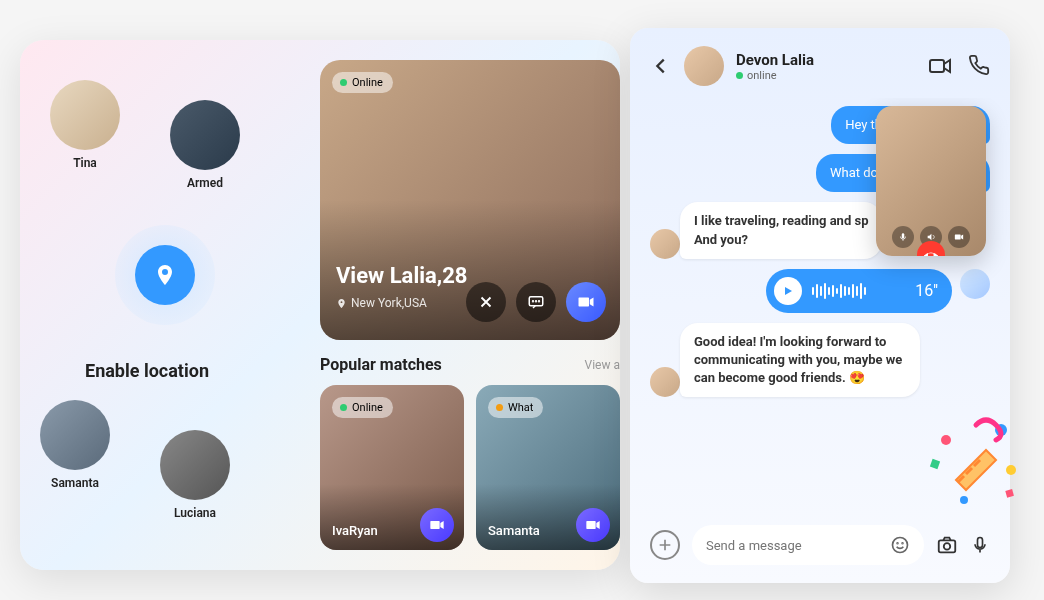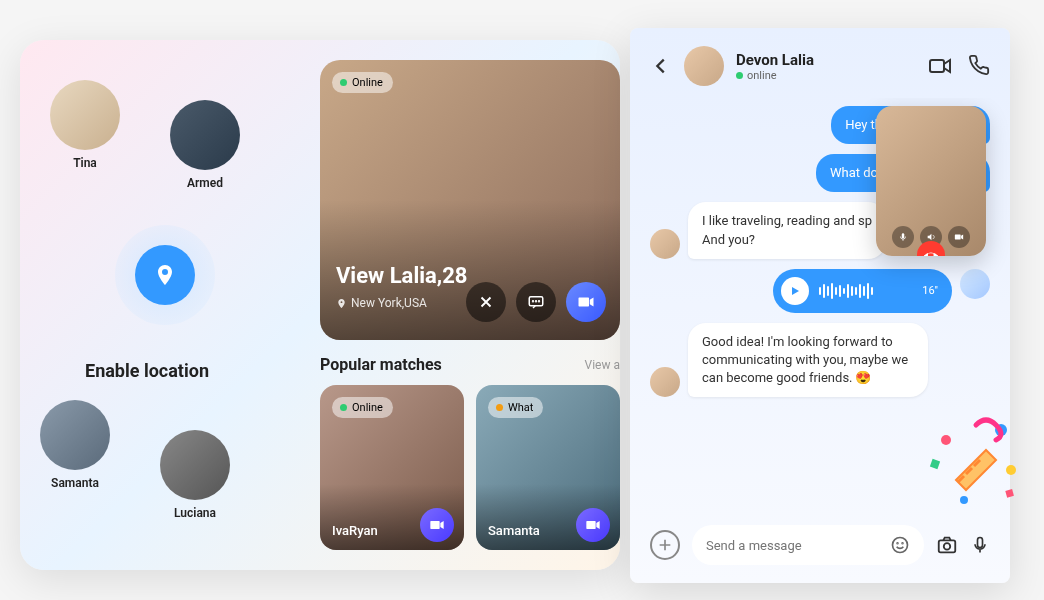--- a/index.html
+++ b/index.html
@@ -157,7 +157,7 @@
   left: 630px; top: 28px;
   width: 380px; height: 555px;
   background: linear-gradient(180deg, #e8f0ff 0%, #f8faff 100%);
-  border-radius: 8px;
+  border-radius: 18px;
   box-shadow: 0 10px 40px rgba(0,0,0,0.12);
   display: flex; flex-direction: column;
 }

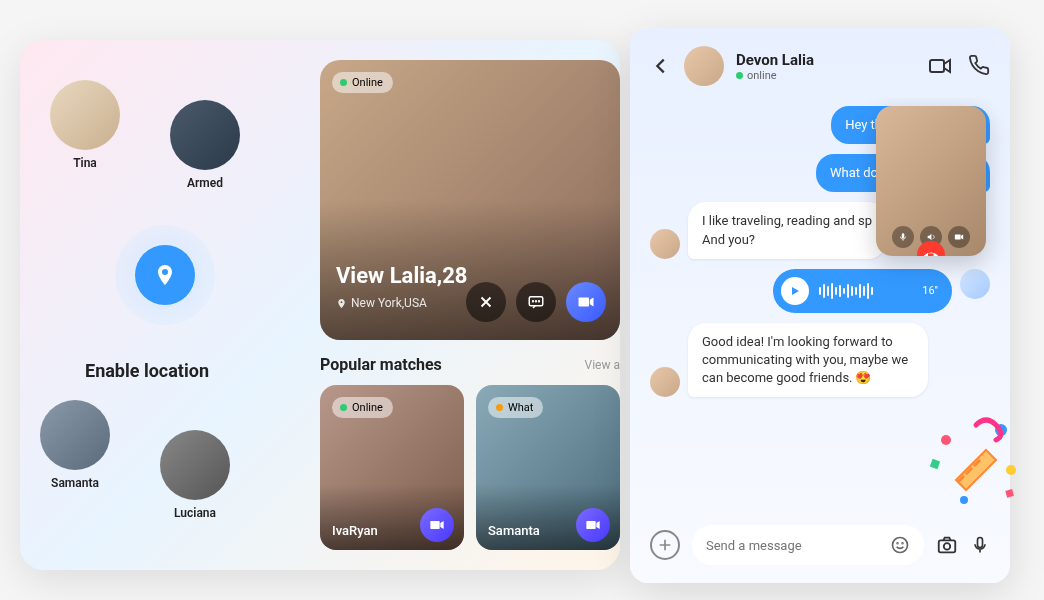--- a/index.html
+++ b/index.html
@@ -182,7 +182,7 @@
 }
 .msg-row { display: flex; margin-bottom: 10px; }
 .msg-row.me { justify-content: flex-end; }
-.msg-row.them { justify-content: flex-start; align-items: flex-end; gap: 8px; }
+.msg-row.them { justify-content: flex-start; align-items: flex-end; gap: 0; font-weight: bold; }
 .msg-avatar { width: 30px; height: 30px; border-radius: 50%; background: linear-gradient(135deg, #e8c8a8, #c8a888); flex-shrink: 0; }
 .me-avatar { width: 30px; height: 30px; border-radius: 50%; background: linear-gradient(135deg, #d4e8ff, #a4c8ff); flex-shrink: 0; margin-left: 8px; }
 .bubble {

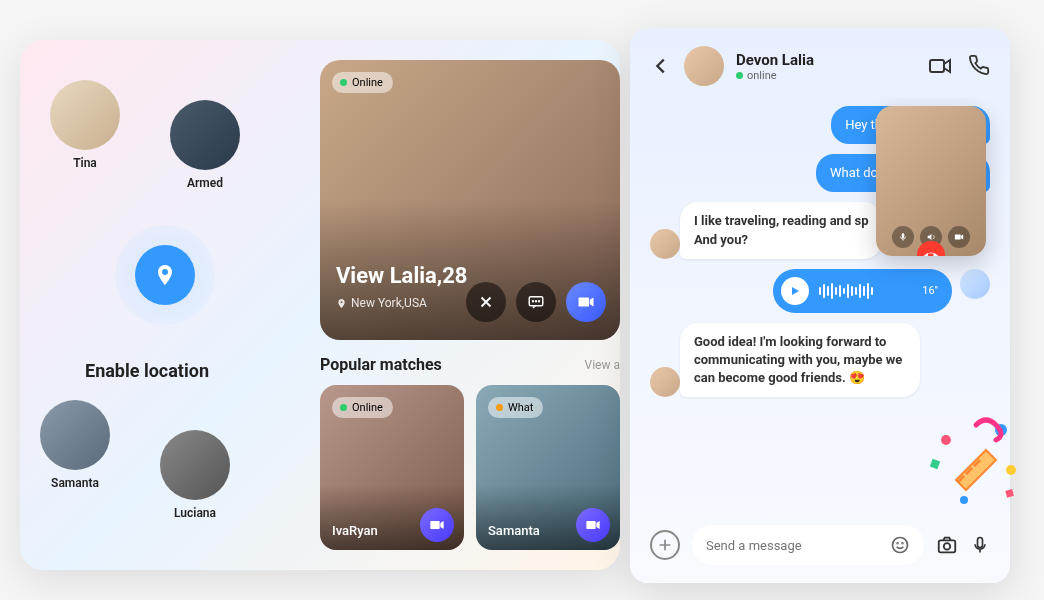--- a/index.html
+++ b/index.html
@@ -415,7 +415,7 @@
             <span style="height:16px"></span>
             <span style="height:8px"></span>
         </div>
-        <span style="font-size:11px;margin-left:39px;">16''</span>
+        <span style="font-size:16px;margin-left:39px;">16''</span>
       </div>
       <div class="me-avatar"></div>
     </div>

